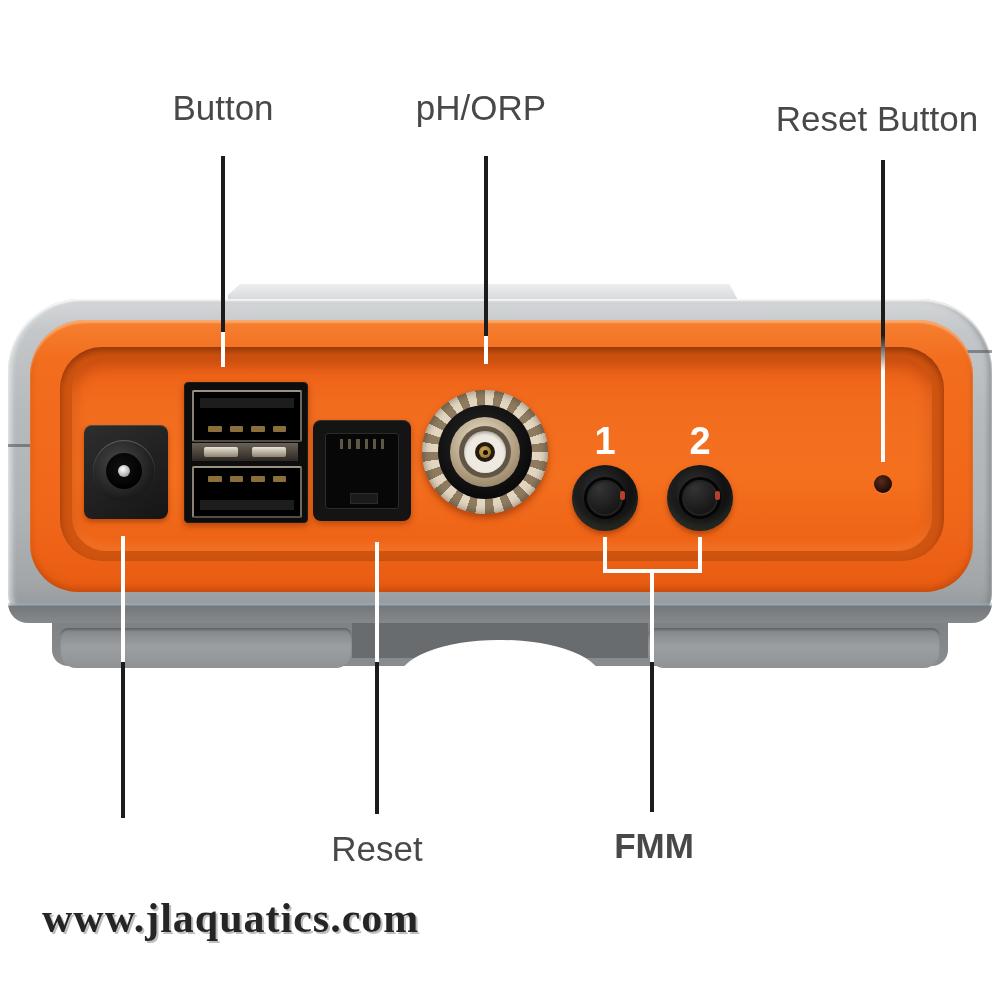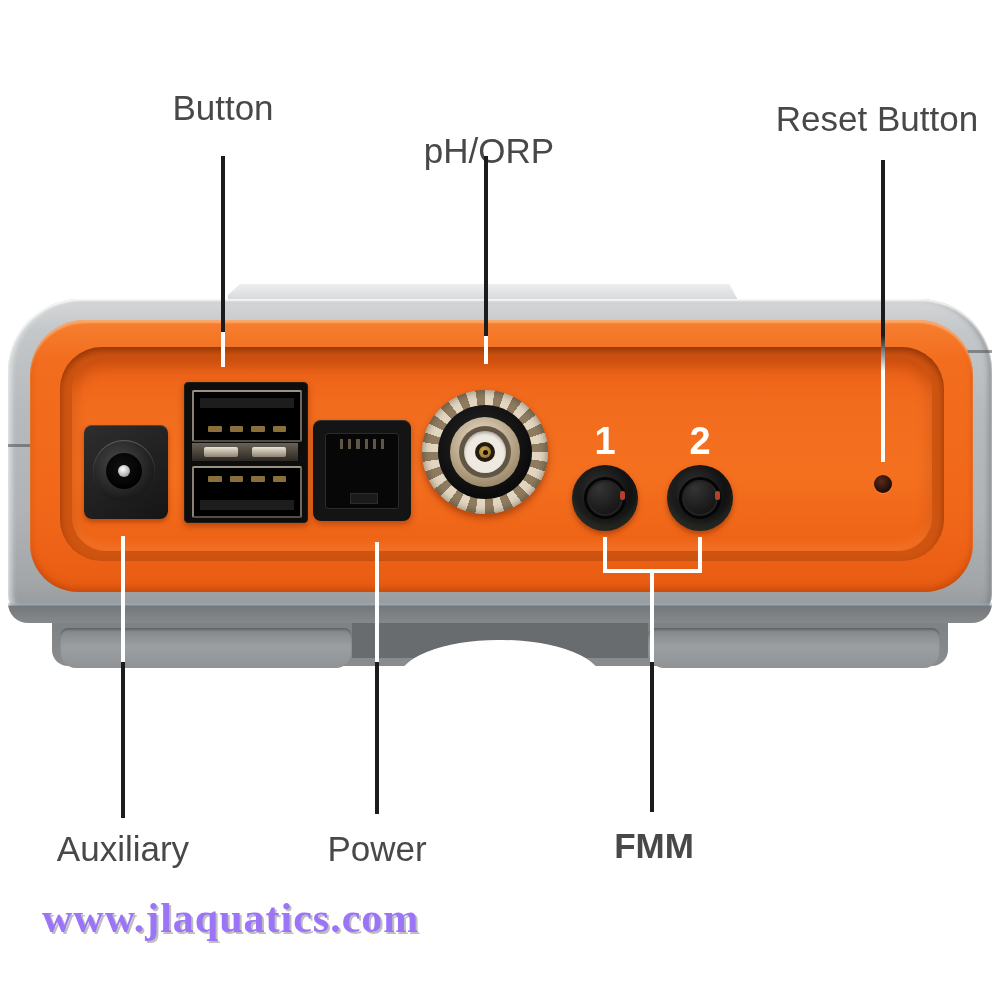--- a/index.html
+++ b/index.html
@@ -11,7 +11,7 @@
   .callout-label{position:absolute;color:#484848;font-size:35px;line-height:39px;
                  text-align:center;white-space:nowrap;}
   #label-aquabus{left:103px;top:88px;width:240px;}
-  #label-ph{left:369px;top:88px;width:240px;margin-top:43px;}
+  #label-ph{left:361px;top:88px;width:240px;}
   #label-reset{left:747px;top:99px;width:260px;}
   #label-aux{left:23px;top:829px;width:200px;}
   #label-temp{left:277px;top:829px;width:200px;}

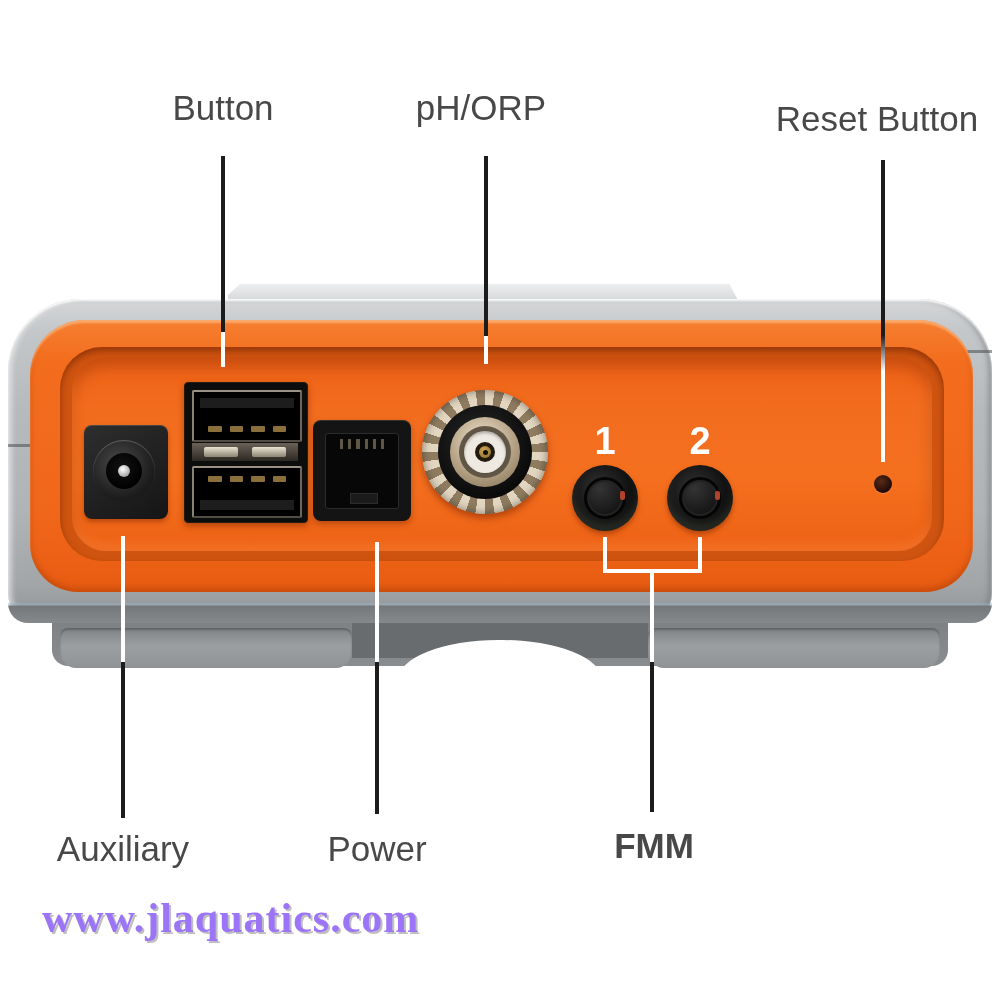--- a/index.html
+++ b/index.html
@@ -270,7 +270,6 @@
 <div class="port" id="reset-hole"></div>
 
 <div class="callout-label" id="label-aux">
-  <div>Auxiliary</div>
 </div>
 <div class="callout-label" id="label-temp">Power</div>
 <div class="callout-label" id="label-fmm">FMM</div>

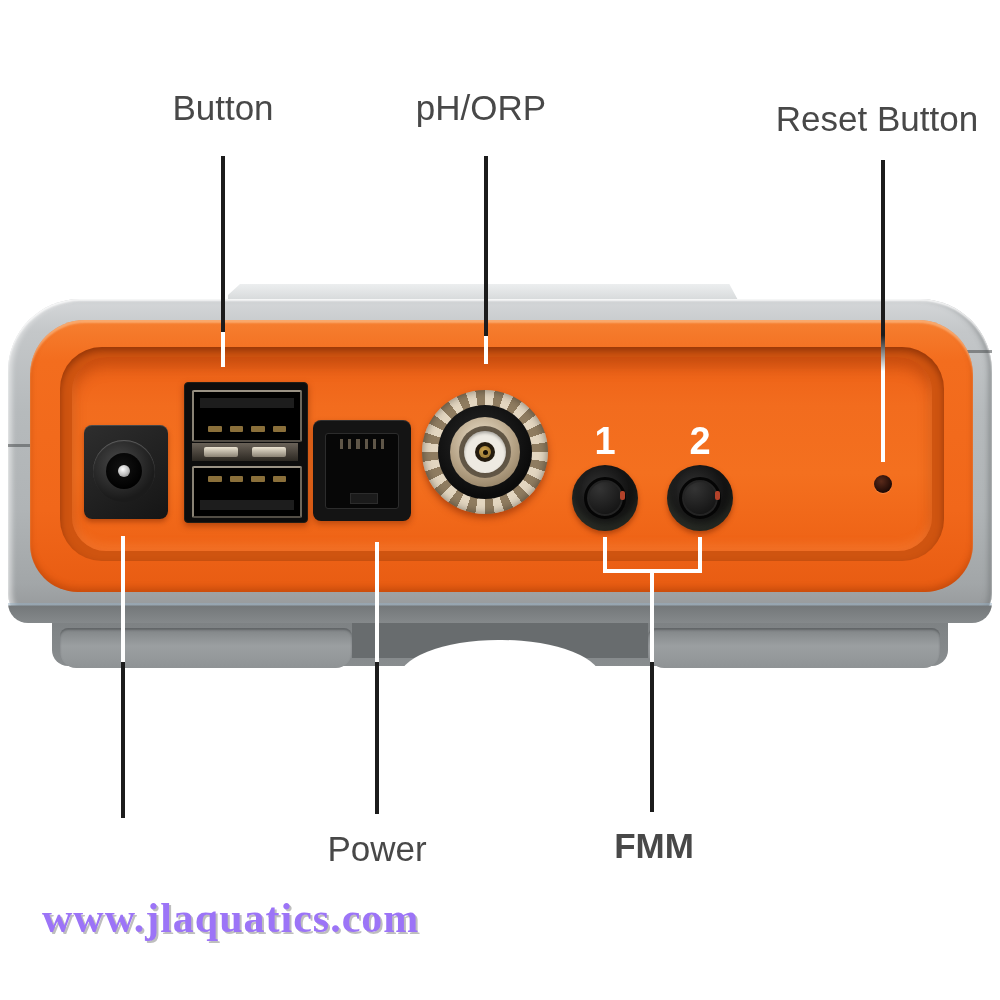--- a/index.html
+++ b/index.html
@@ -271,7 +271,7 @@
 
 <div class="callout-label" id="label-aux">
 </div>
-<div class="callout-label" id="label-temp">Power</div>
+<div class="callout-label" id="label-temp">Reset</div>
 <div class="callout-label" id="label-fmm">FMM</div>
 
 <div class="abs" id="watermark">www.jlaquatics.com</div>

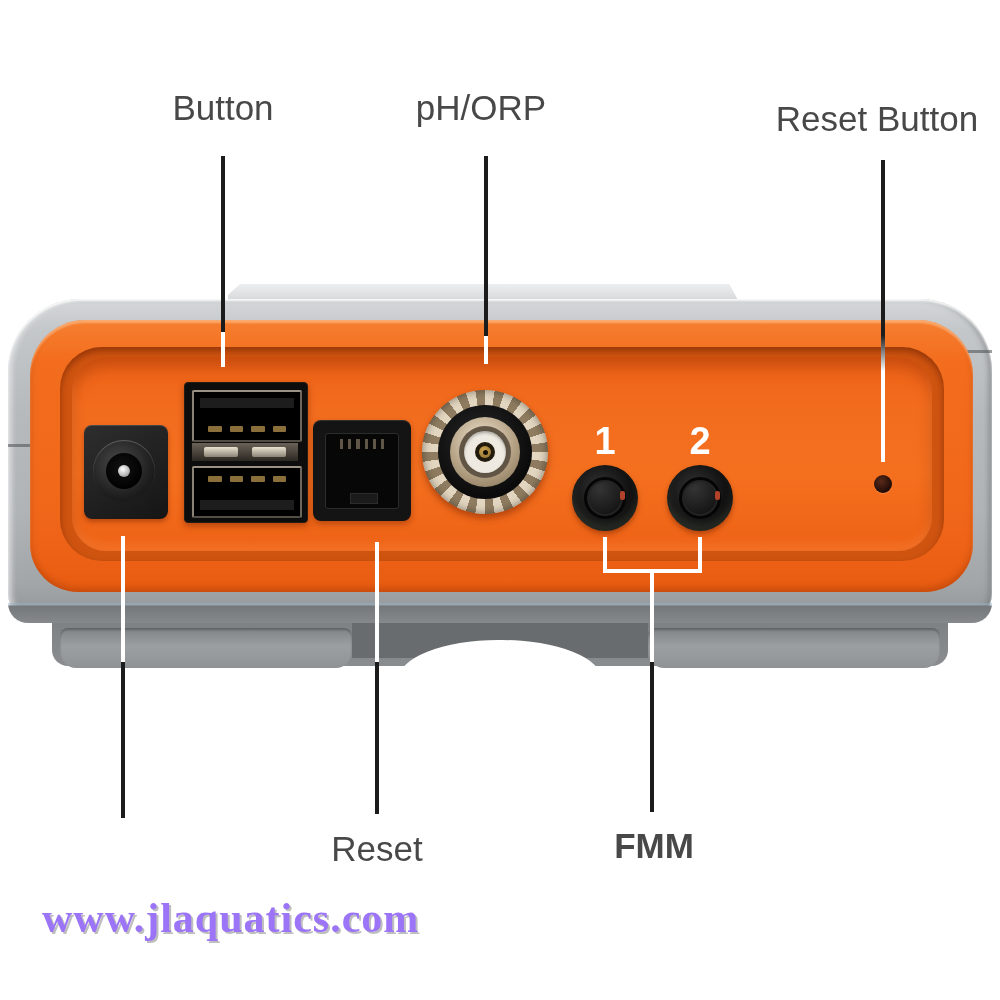--- a/index.html
+++ b/index.html
@@ -157,7 +157,7 @@
   
   #watermark{left:42px;top:894px;width:700px;z-index:50;
       font-family:"Liberation Serif",serif;font-weight:bold;font-size:42px;
-      color:#8b5cf6;letter-spacing:1px;text-shadow:2px 2px 0 #b3b3b3;opacity:.85;}
+      color:#000000;letter-spacing:1px;text-shadow:2px 2px 0 #b3b3b3;opacity:.85;}
 </style>
 </head>
 <body>

